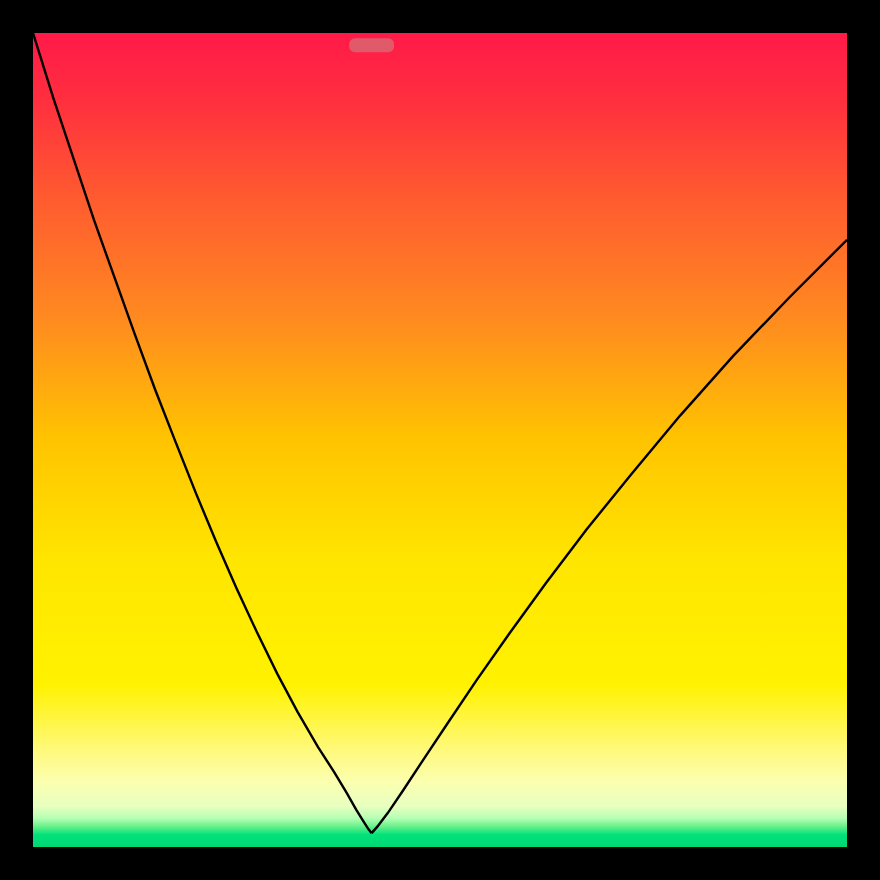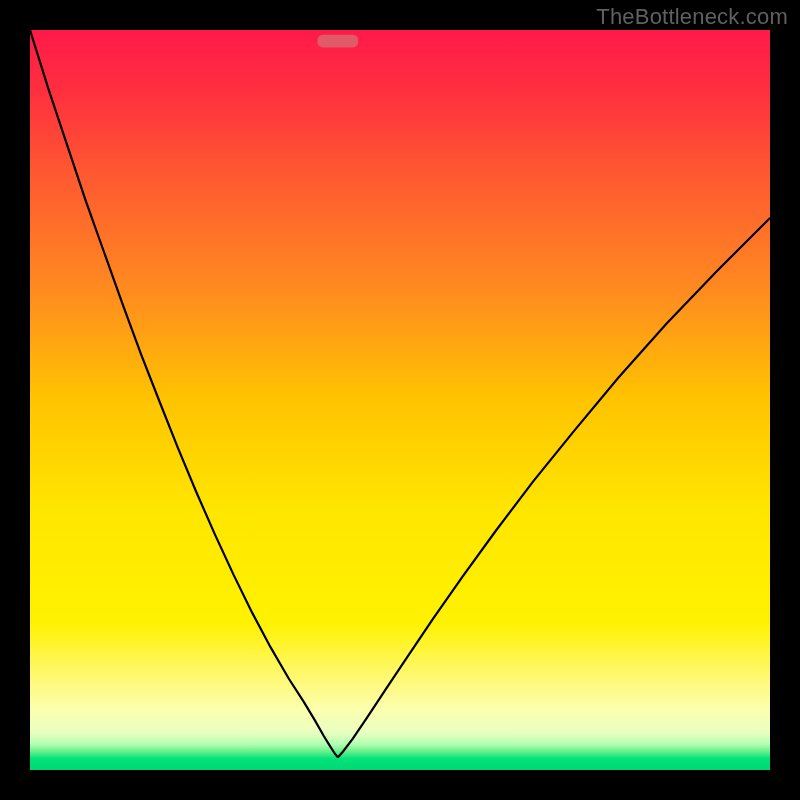--- a/index.html
+++ b/index.html
@@ -38,7 +38,6 @@
 <body>
 
 <div class="frame">
-  <div class="watermark">TheBottleneck.com</div>
   <svg class="plot" width="740" height="740" viewBox="0 0 740 740">
     <defs>
       <linearGradient id="bg-grad" x1="0" y1="0" x2="0" y2="1">

